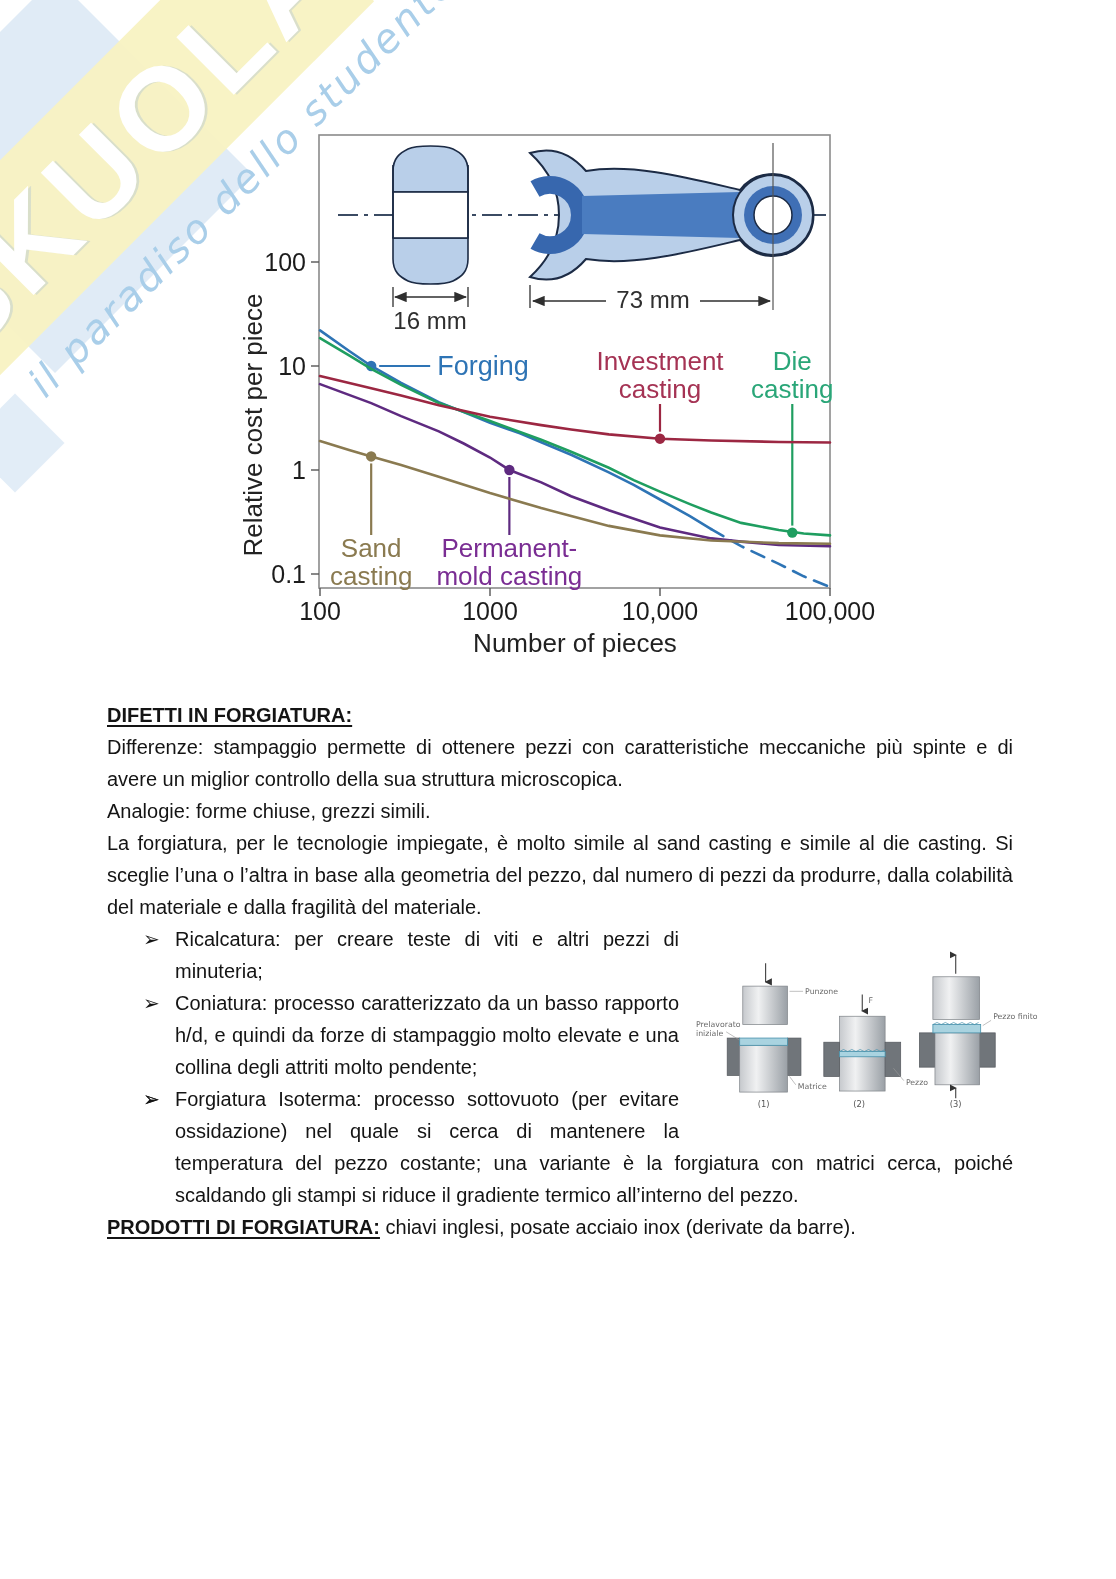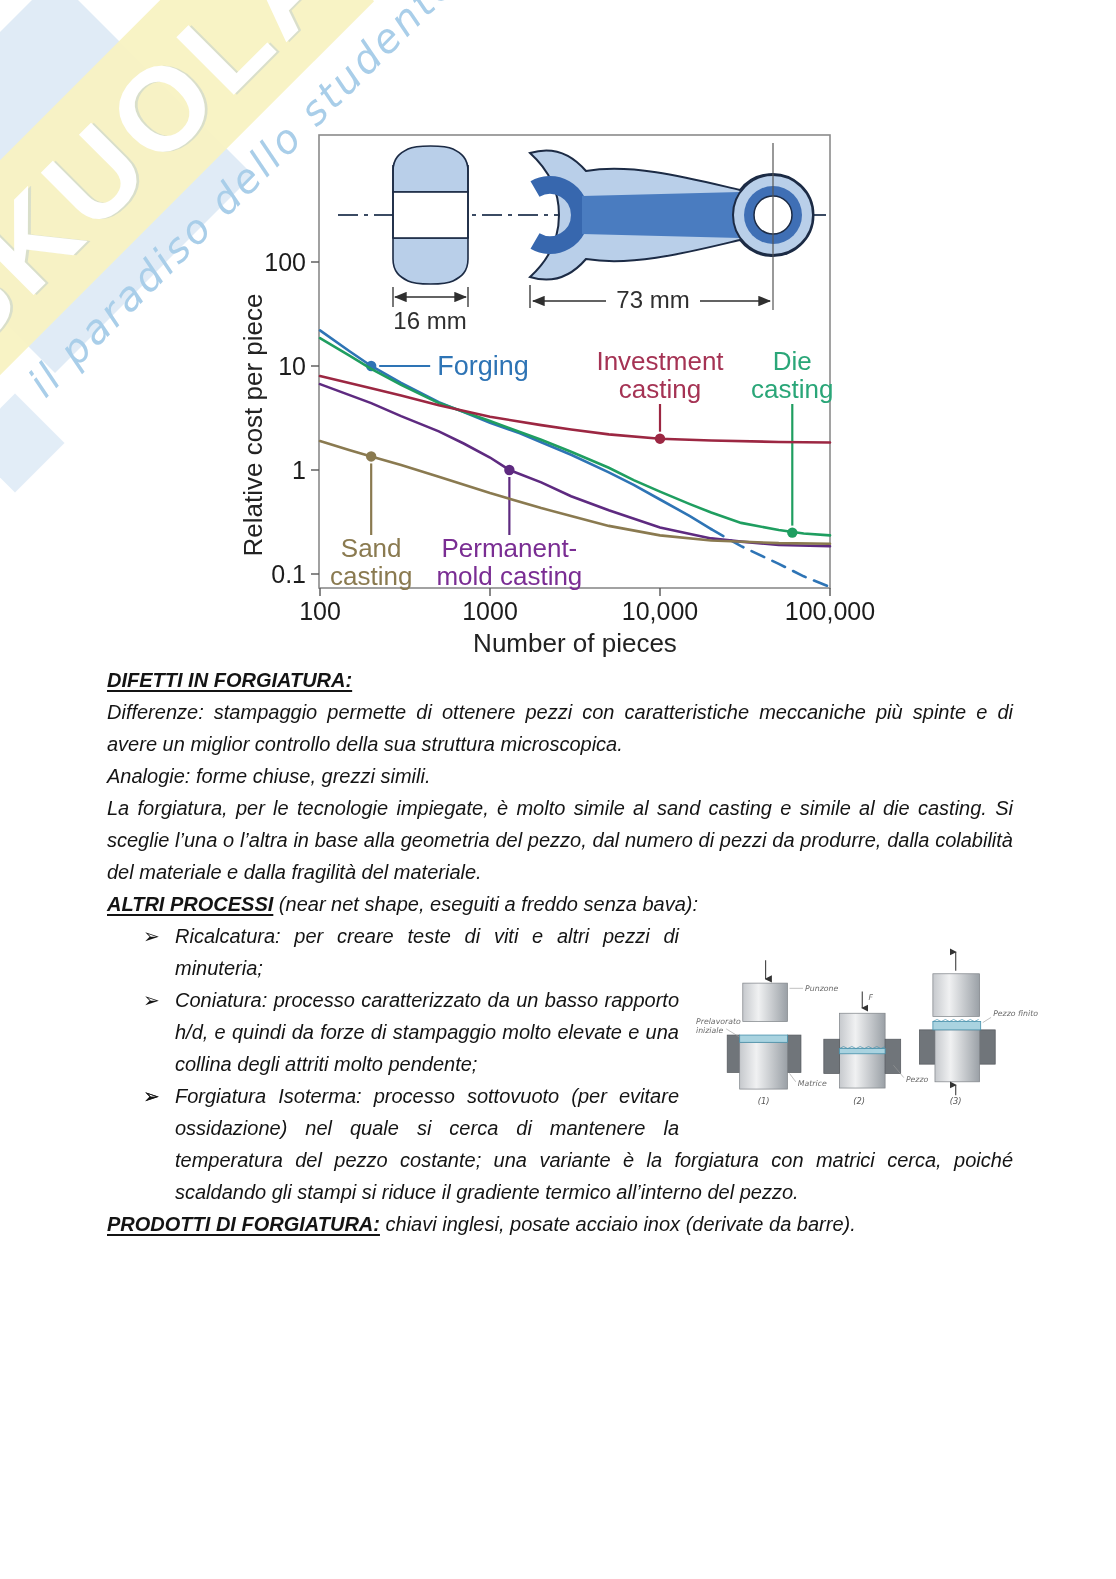--- a/index.html
+++ b/index.html
@@ -31,8 +31,8 @@
   #chart .xtitle,#chart .ytitle{font-size:26px;fill:#222;text-anchor:middle;}
   #chart .dim{font-size:24px;fill:#2f2f2f;text-anchor:middle;}
   
-  .content{position:absolute;left:107px;top:664px;width:906px;z-index:3;
-           font-size:20px;line-height:32px;text-align:justify;font-style:italic;}
+  .content{position:absolute;left:107px;top:699px;width:906px;z-index:3;
+           font-size:20px;line-height:32px;text-align:justify;}
   .content p{margin:0;}
   .hu{font-weight:bold;text-decoration:underline;text-underline-offset:3px;}
   .sec2{margin-top:18px;}

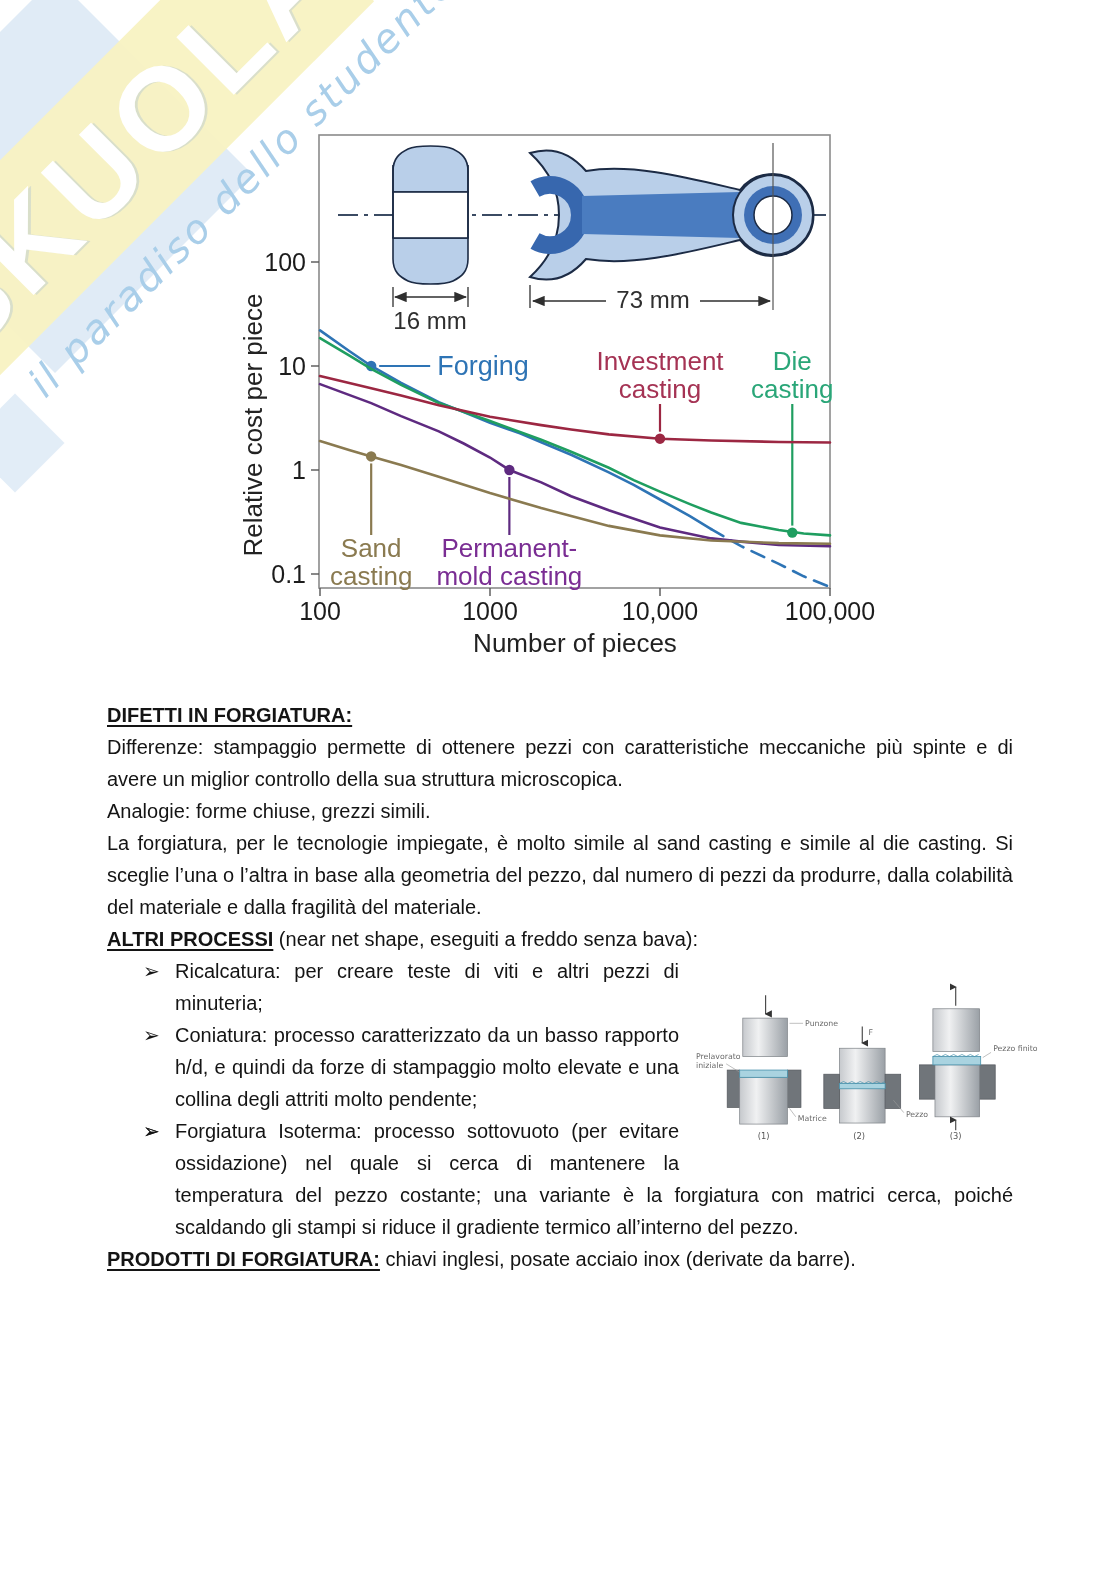--- a/index.html
+++ b/index.html
@@ -166,7 +166,6 @@
     <p>Analogie: forme chiuse, grezzi simili.</p>
     <p>La forgiatura, per le tecnologie impiegate, è molto simile al sand casting e simile al die casting. Si sceglie l’una o l’altra in base alla geometria del pezzo, dal numero di pezzi da produrre, dalla colabilità del materiale e dalla fragilità del materiale.</p>
 
-    <p class="sec3"><span class="hu">ALTRI PROCESSI</span><span> (near net shape, eseguiti a freddo senza bava):</span></p>
 
     <svg class="proc-figure" viewBox="0 0 335 175">
       <defs>

